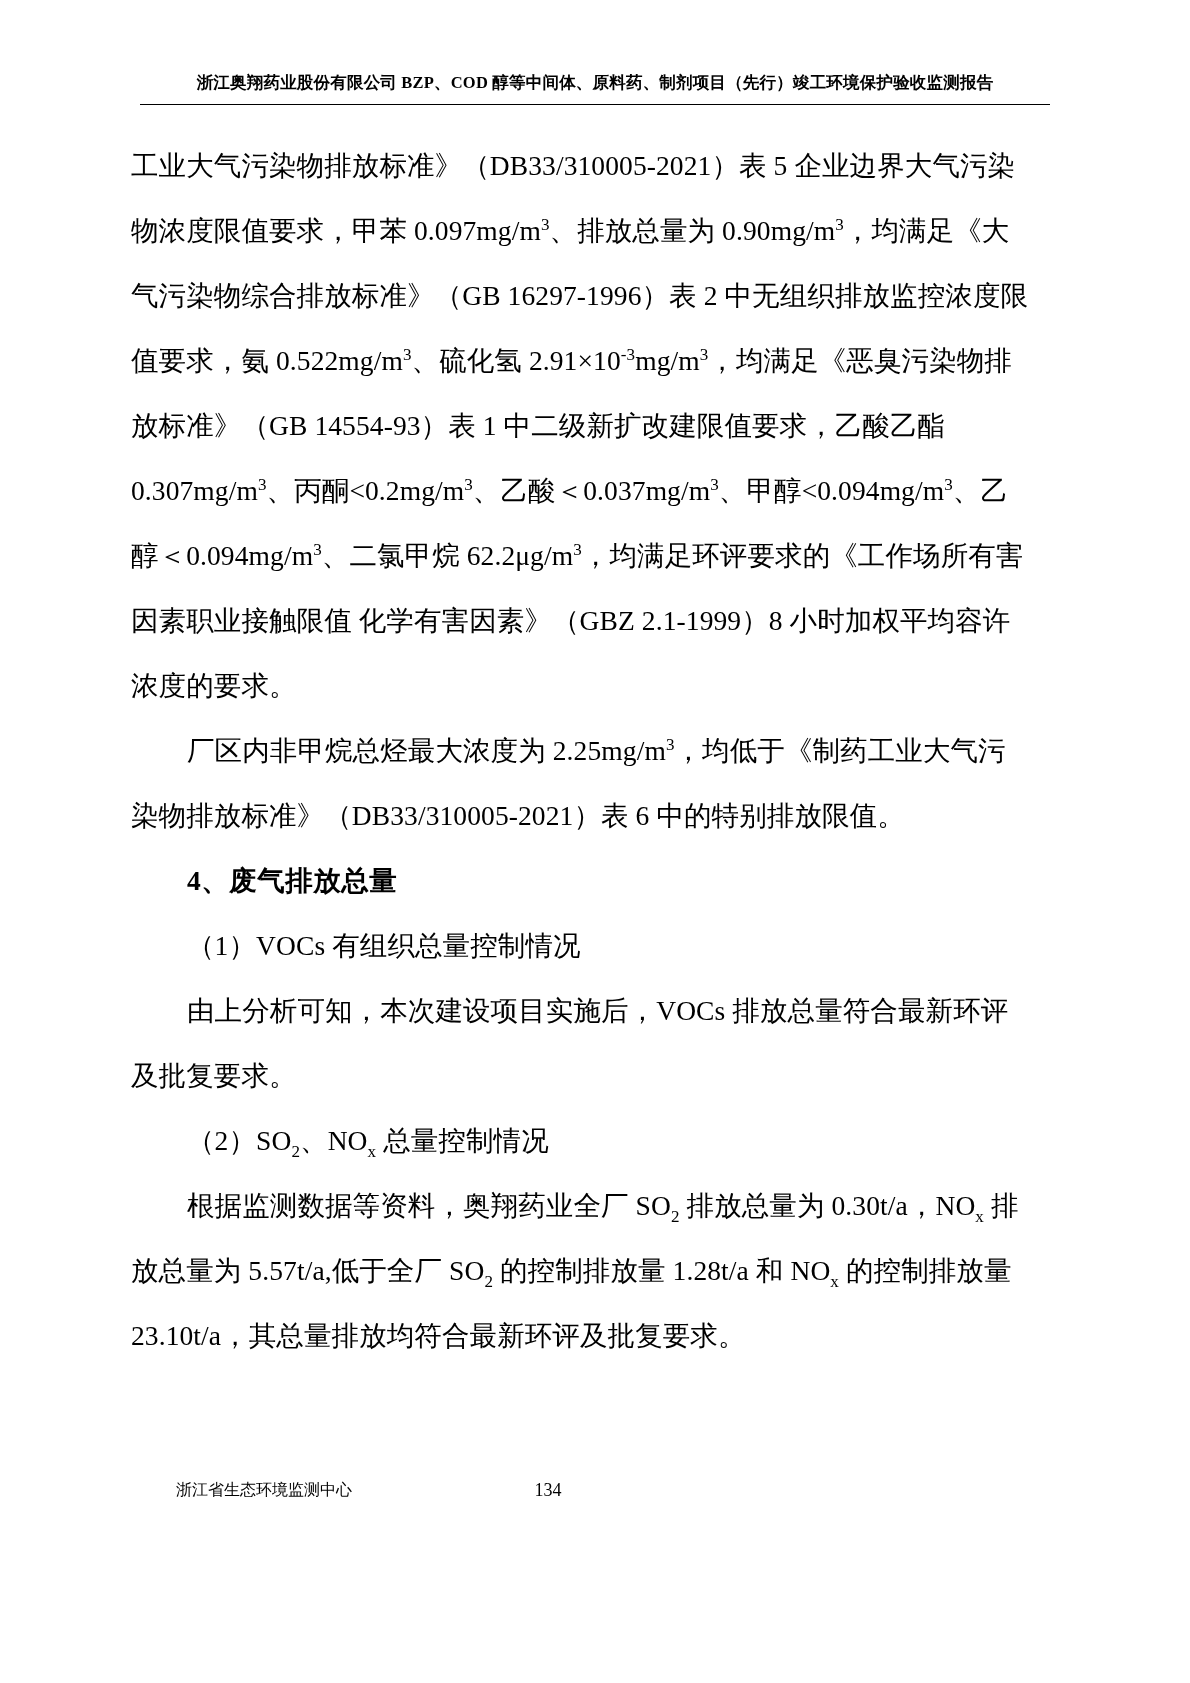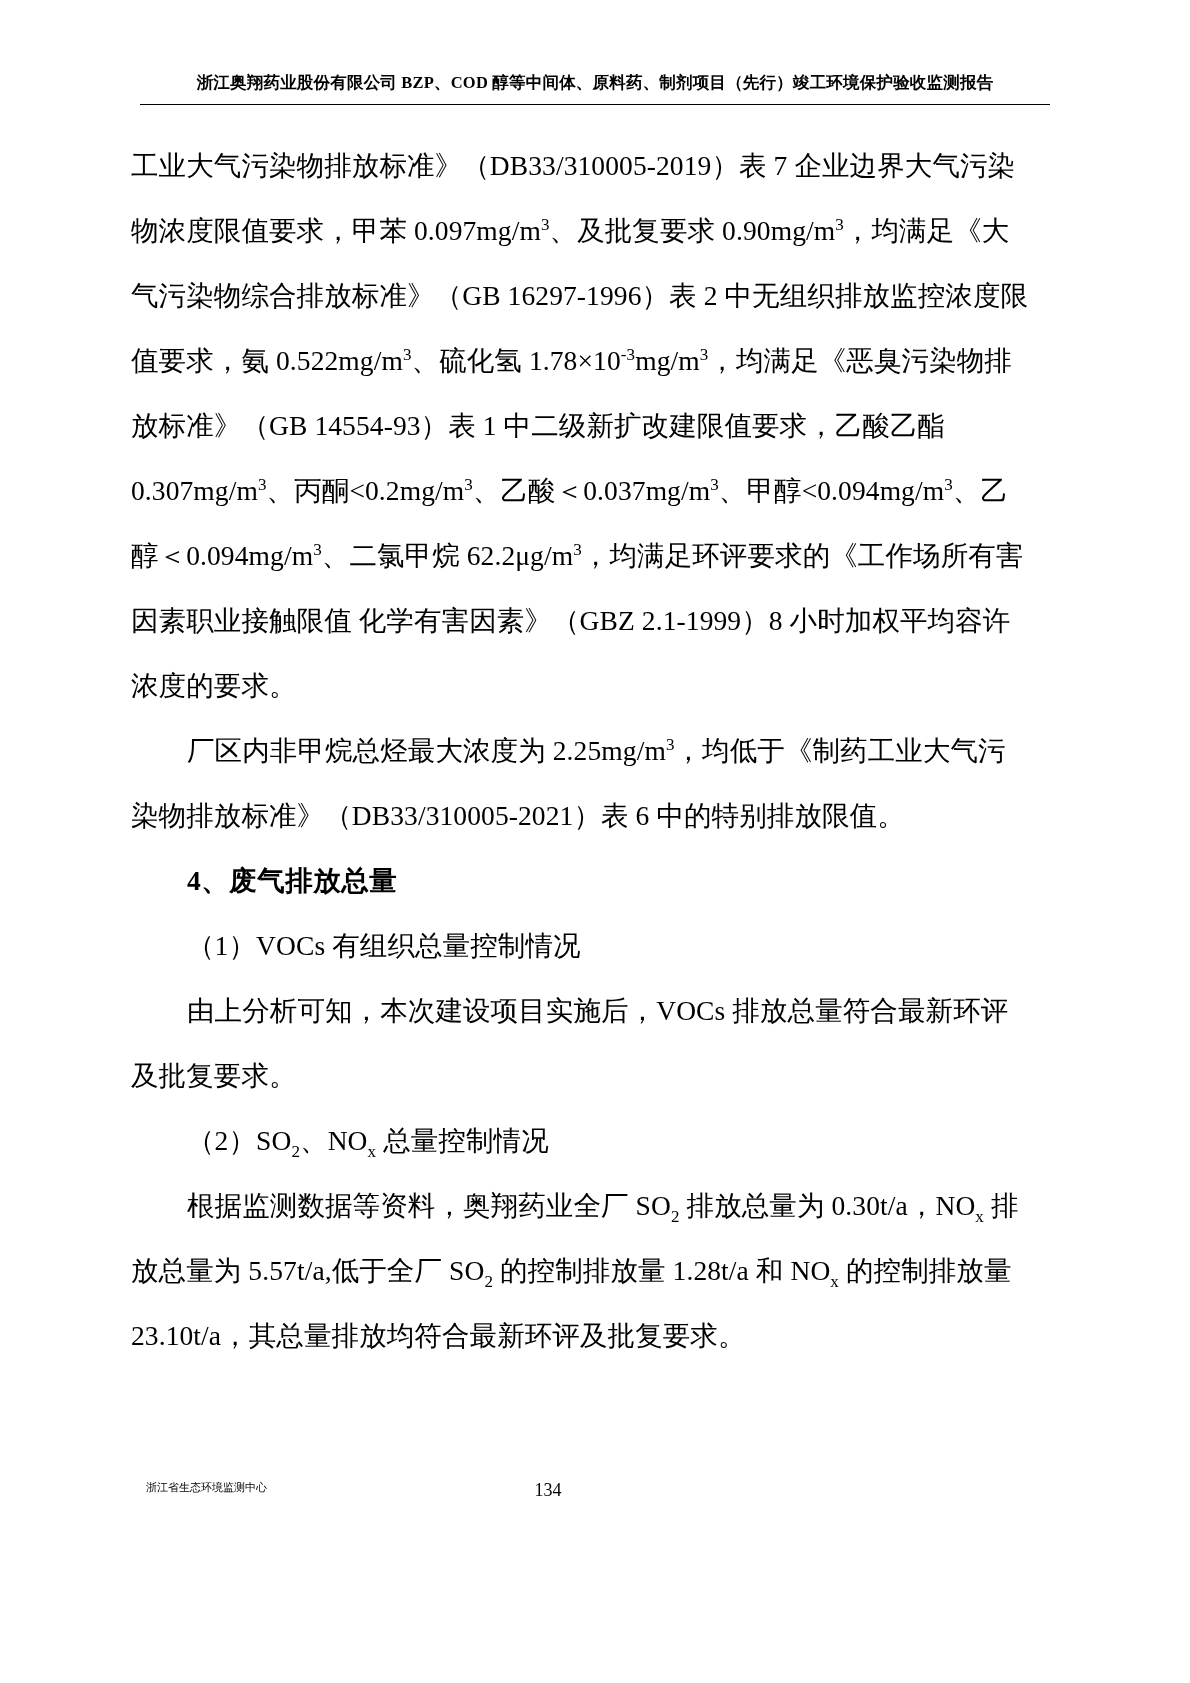--- a/index.html
+++ b/index.html
@@ -99,7 +99,7 @@
 
   <div class="content">
 
-    <p><span>工业大气污染物排放标准》（DB33/310005-2019）表 7 企业边界大气污染</span></p>
+    <p><span>工业大气污染物排放标准》（DB33/310005-2021）表 5 企业边界大气污染</span></p>
 
     <p><span>物浓度限值要求，甲苯 0.097mg/m</span><sup>3</sup><span>、及批复要求 0.90mg/m</span><sup>3</sup><span>，均满足《大</span></p>
 

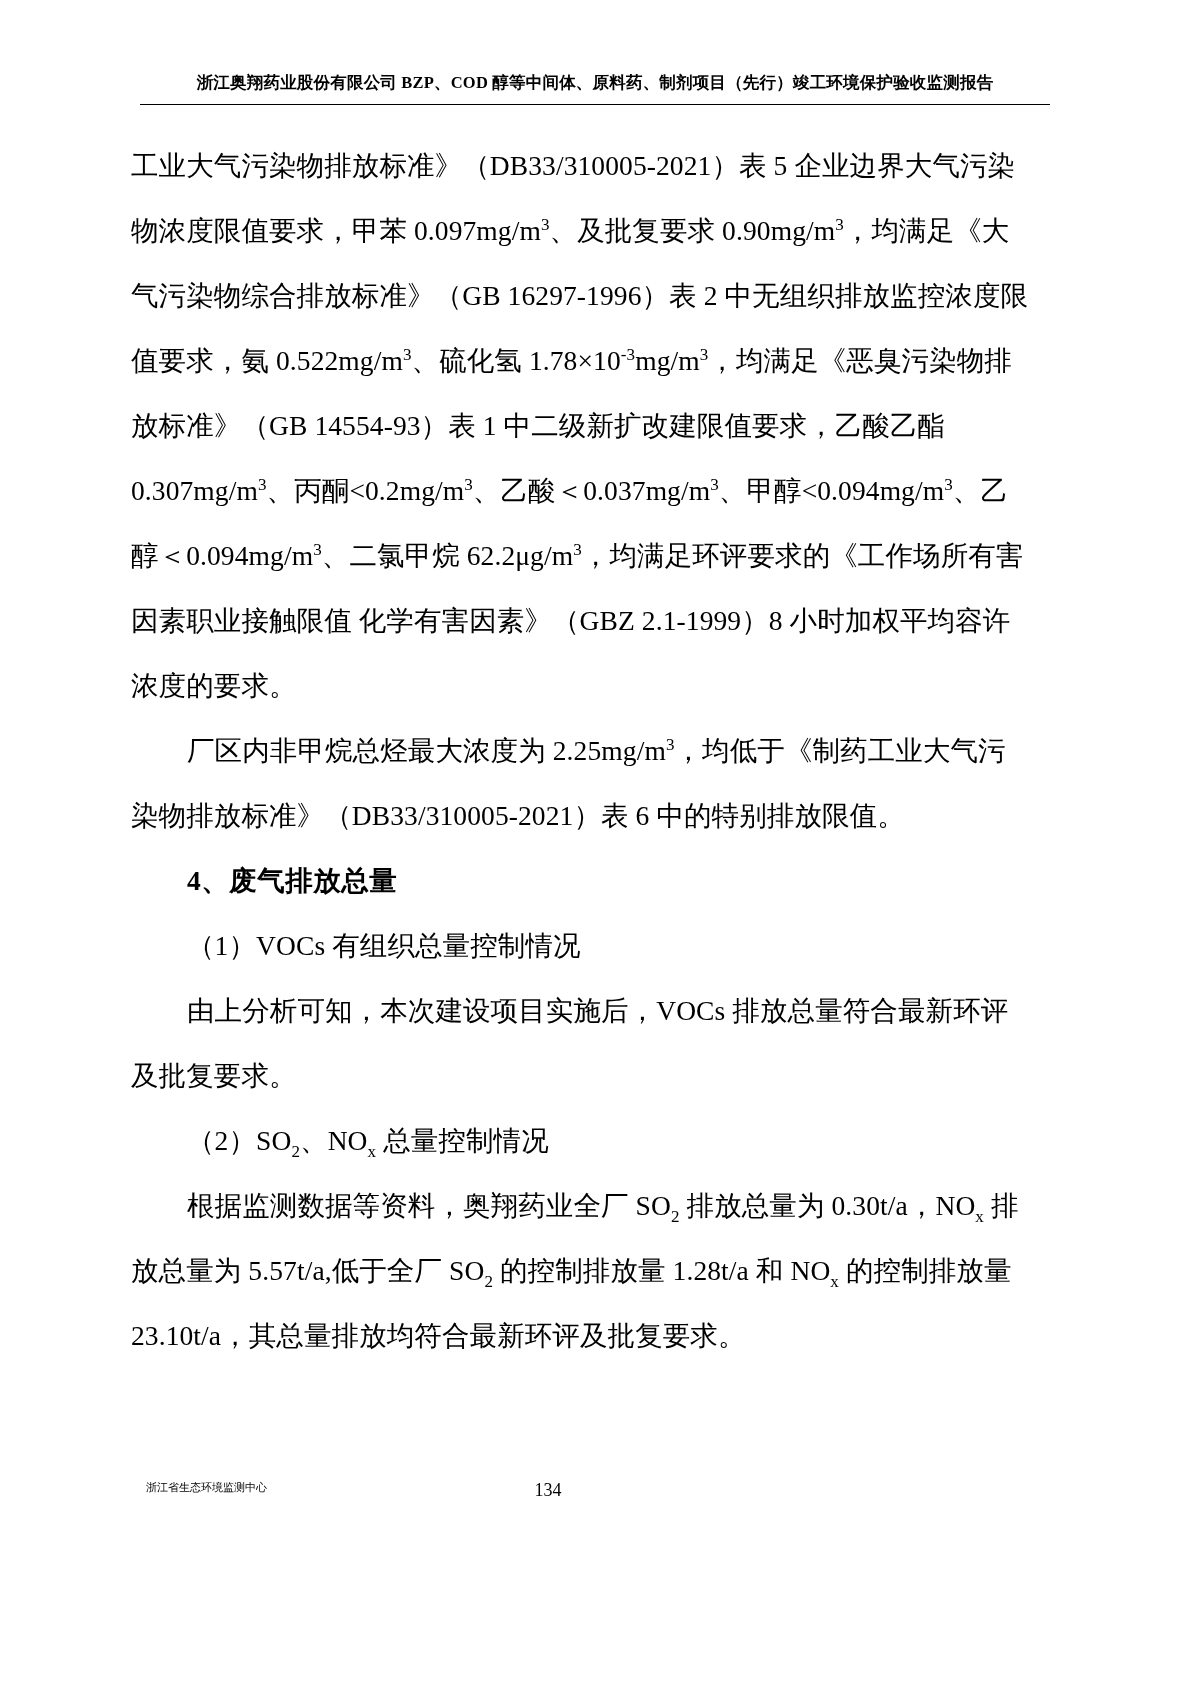--- a/index.html
+++ b/index.html
@@ -101,7 +101,7 @@
 
     <p><span>工业大气污染物排放标准》（DB33/310005-2021）表 5 企业边界大气污染</span></p>
 
-    <p><span>物浓度限值要求，甲苯 0.097mg/m</span><sup>3</sup><span>、及批复要求 0.90mg/m</span><sup>3</sup><span>，均满足《大</span></p>
+    <p><span>物浓度限值要求，甲苯 0.097mg/m</span><sup>3</sup><span>、排放总量为 0.90mg/m</span><sup>3</sup><span>，均满足《大</span></p>
 
     <p><span>气污染物综合排放标准》（GB 16297-1996）表 2 中无组织排放监控浓度限</span></p>
 

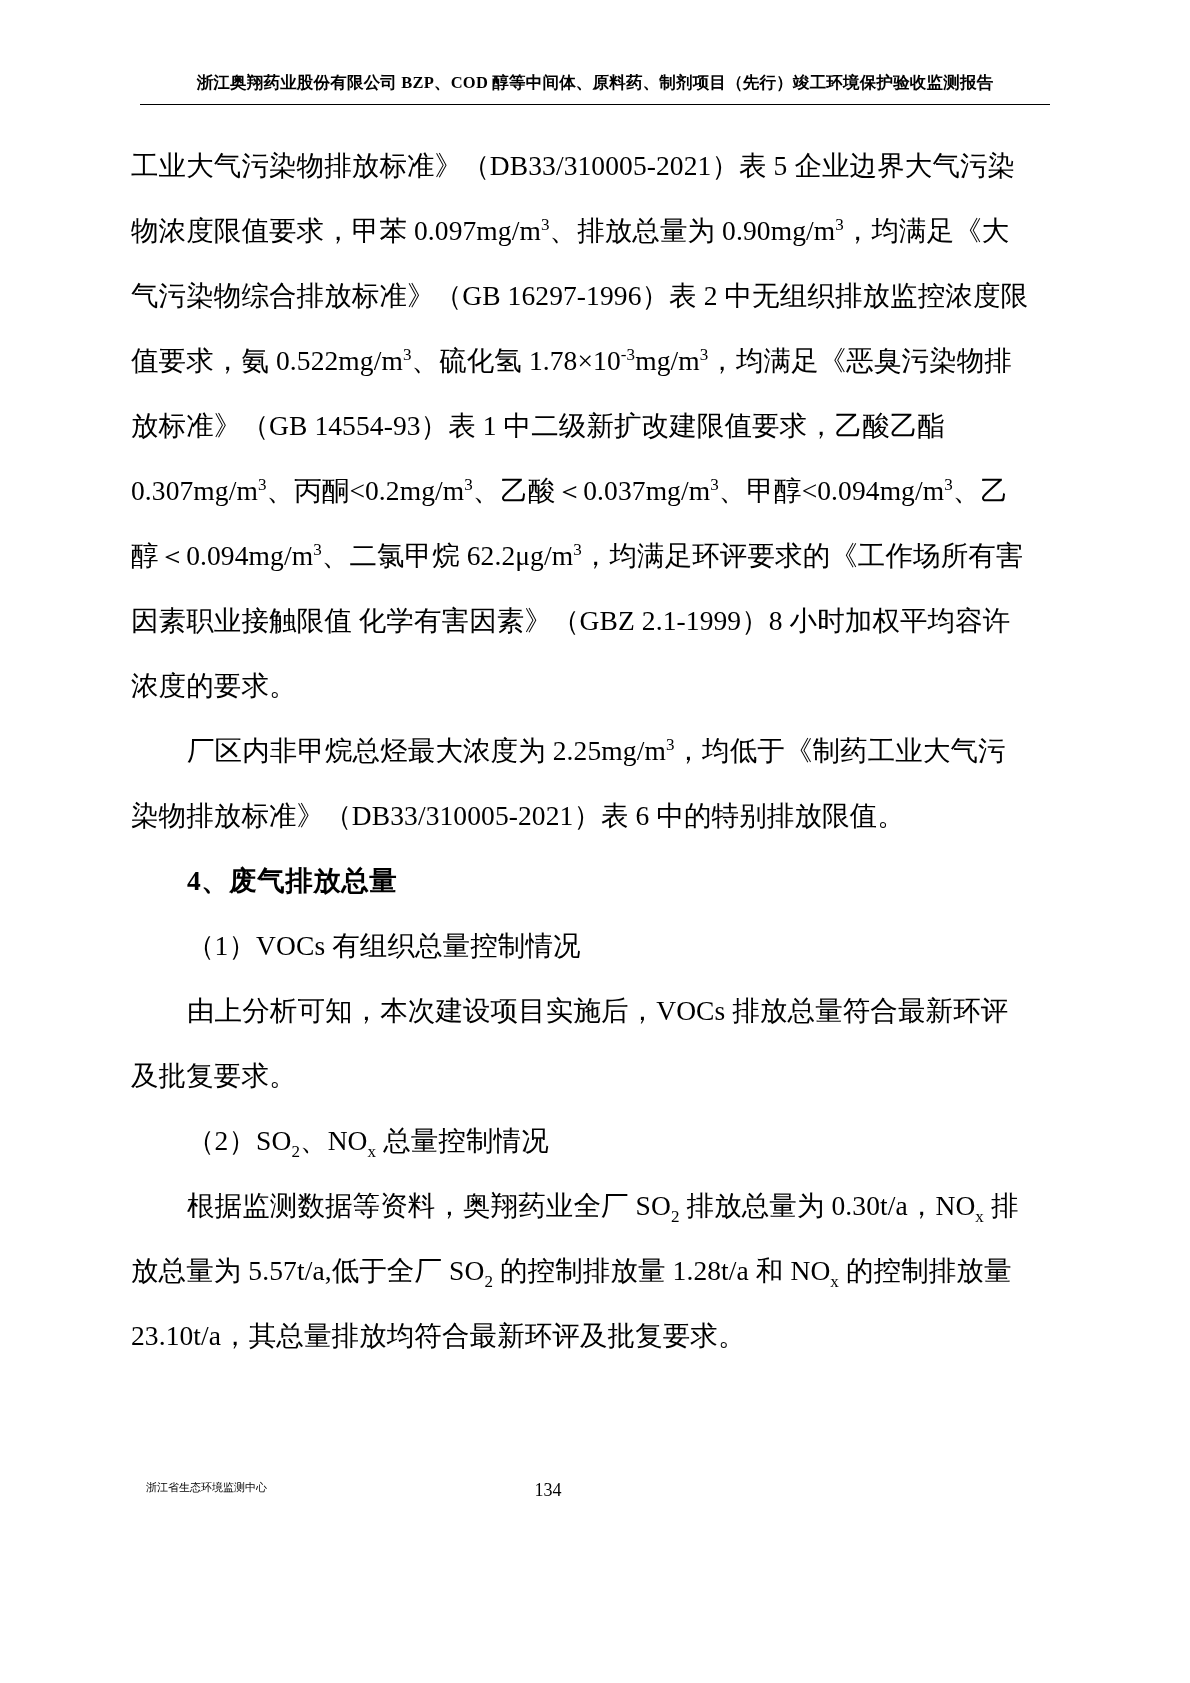--- a/index.html
+++ b/index.html
@@ -105,7 +105,7 @@
 
     <p><span>气污染物综合排放标准》（GB 16297-1996）表 2 中无组织排放监控浓度限</span></p>
 
-    <p><span>值要求，氨 0.522mg/m</span><sup>3</sup><span>、硫化氢 1.78×10</span><sup>-3</sup><span>mg/m</span><sup>3</sup><span>，均满足《恶臭污染物排</span></p>
+    <p><span>值要求，氨 0.522mg/m</span><sup>3</sup><span>、硫化氢 2.91×10</span><sup>-3</sup><span>mg/m</span><sup>3</sup><span>，均满足《恶臭污染物排</span></p>
 
     <p><span>放标准》（GB 14554-93）表 1 中二级新扩改建限值要求，乙酸乙酯</span></p>
 

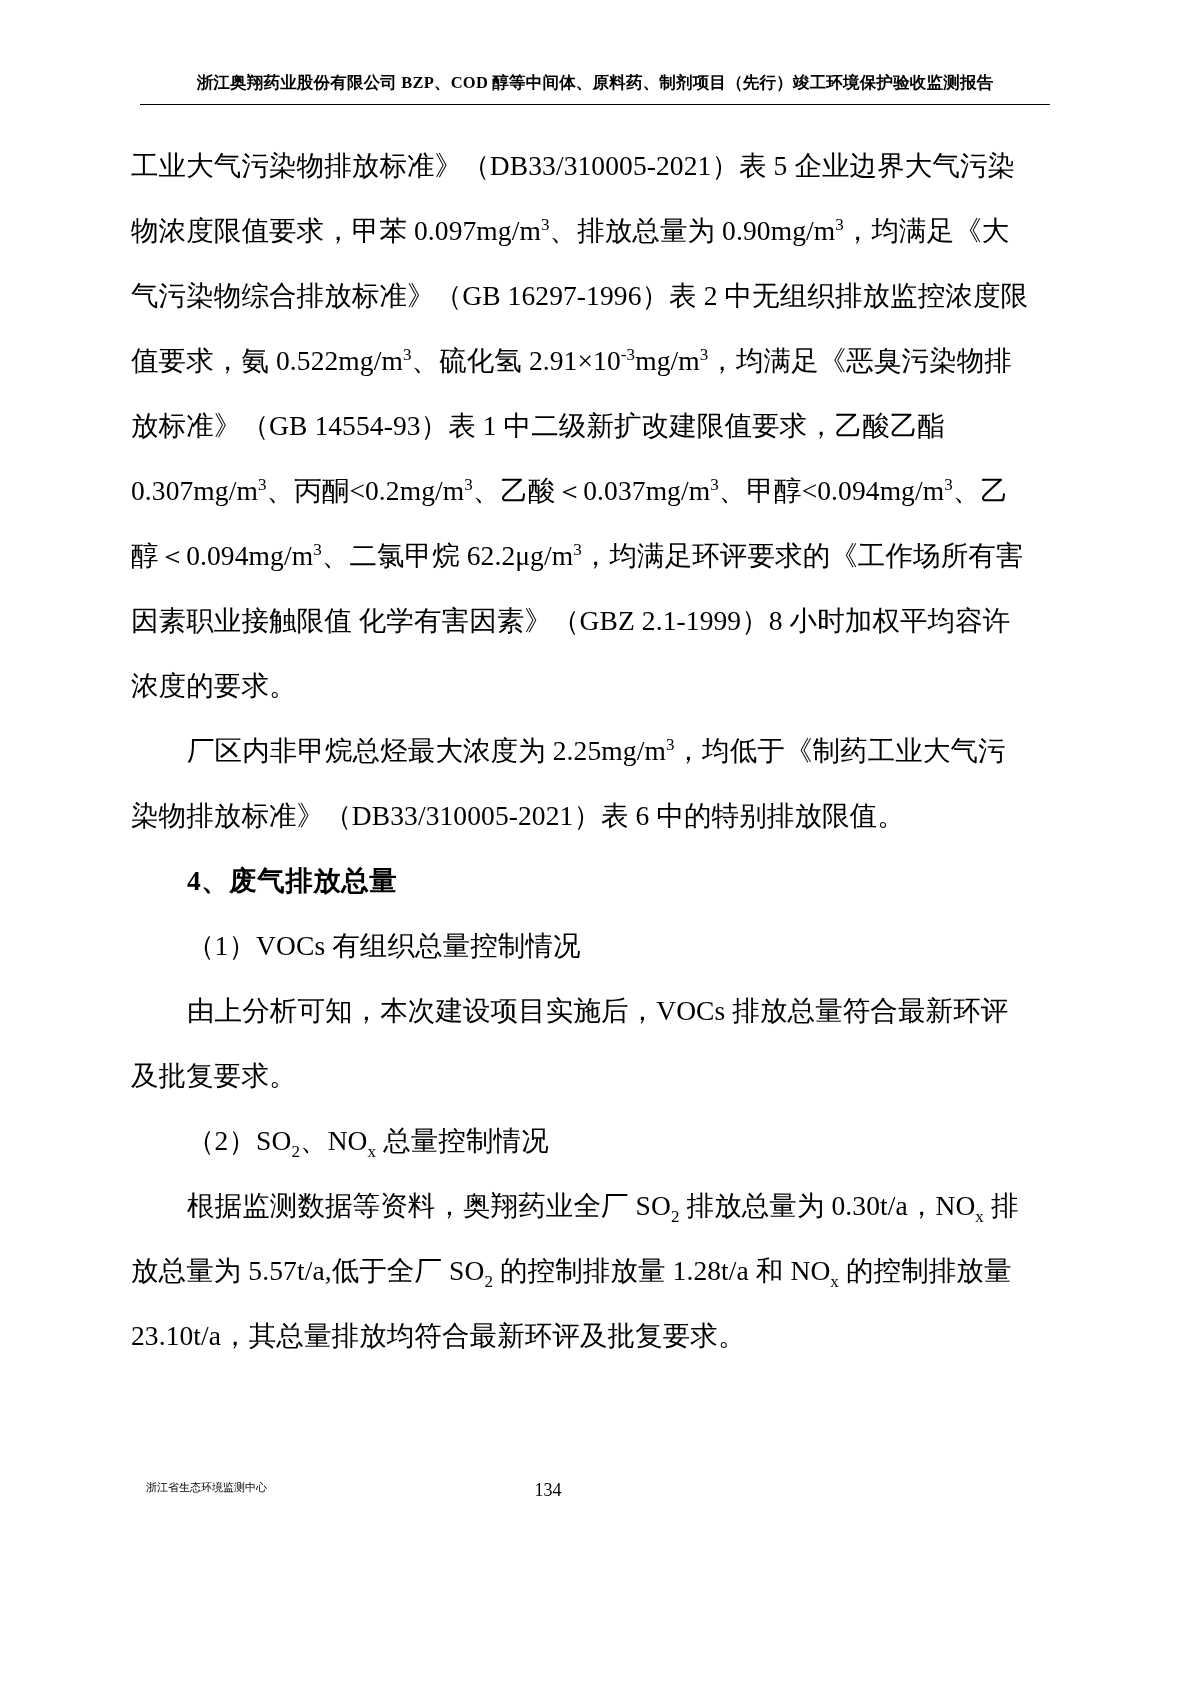--- a/index.html
+++ b/index.html
@@ -76,9 +76,9 @@
   
   .footer-left {
     position: absolute;
-    left: 146px;
+    left: 176px;
     top: 1480px;
-    font-size: 11px;
+    font-size: 16px;
   }
   .footer-page {
     position: absolute;

